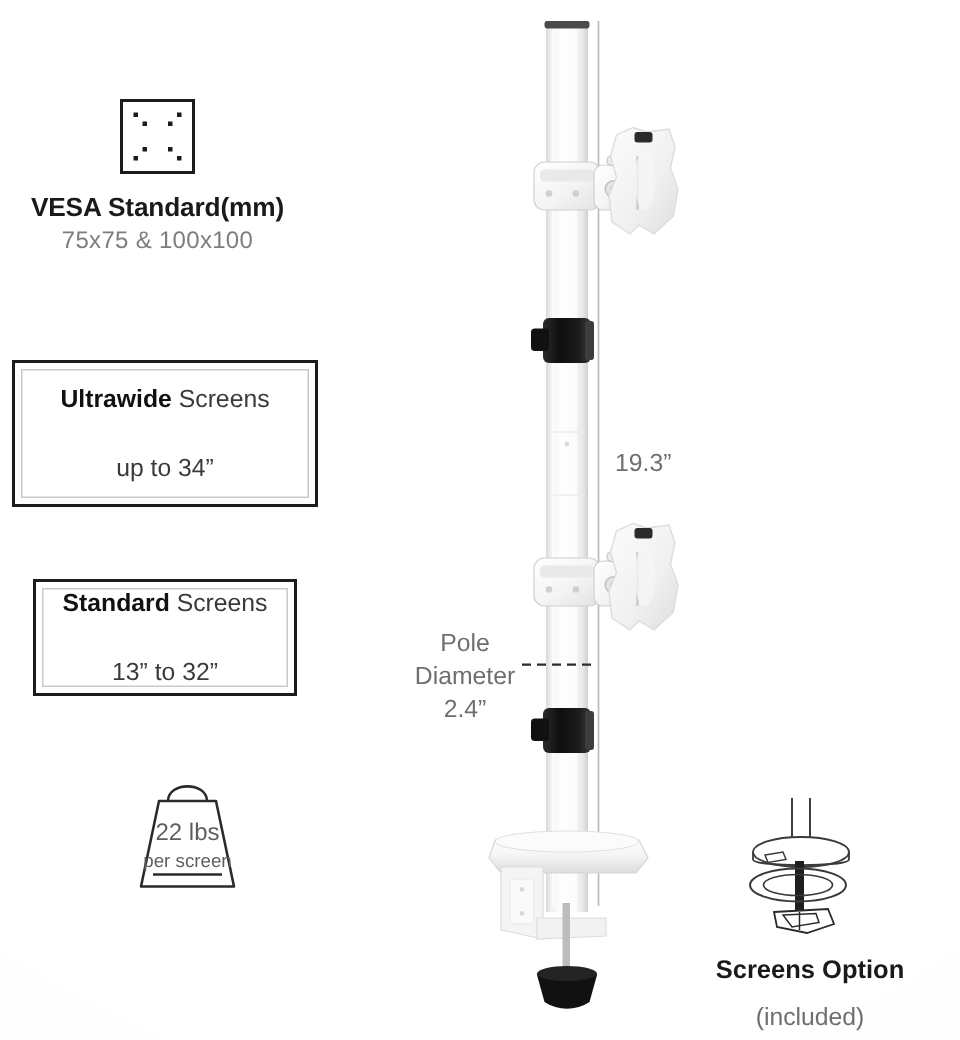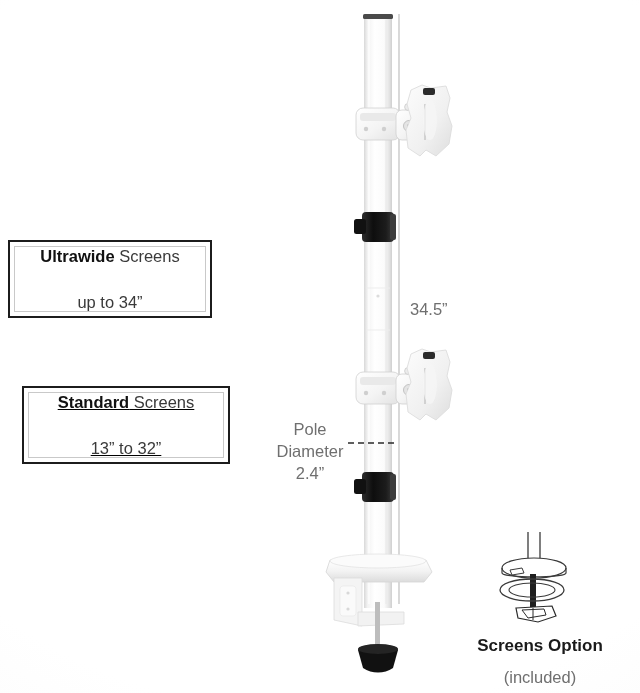--- a/index.html
+++ b/index.html
@@ -118,6 +118,20 @@
 
 <div id="page">
 
+  <div class="abs ctext" id="vesa-block">
+    <div id="vesa-icon">
+      <span class="vdot" style="left:7px;  top:7px;"></span>
+      <span class="vdot" style="left:13px; top:13px;"></span>
+      <span class="vdot" style="right:7px; top:7px;"></span>
+      <span class="vdot" style="right:13px;top:13px;"></span>
+      <span class="vdot" style="left:7px;  bottom:7px;"></span>
+      <span class="vdot" style="left:13px; bottom:13px;"></span>
+      <span class="vdot" style="right:7px; bottom:7px;"></span>
+      <span class="vdot" style="right:13px;bottom:13px;"></span>
+    </div>
+    <div id="vesa-title">VESA Standard(mm)</div>
+    <div id="vesa-sub">75x75 &amp; 100x100</div>
+  </div>
 
   <div class="abs spec-box" id="ultrawide-box">
     <div class="spec-box-inner">

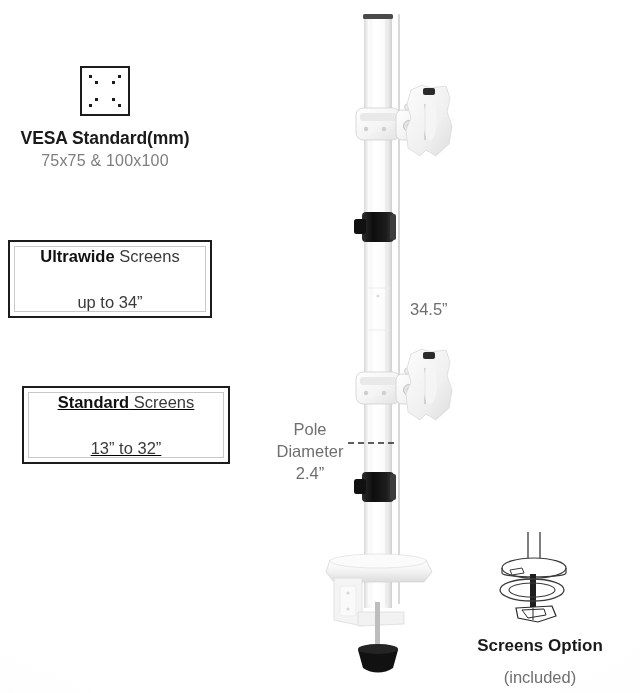--- a/index.html
+++ b/index.html
@@ -77,7 +77,7 @@
   .spec-l1 b { color: #111; font-weight: bold; }
   .spec-l2 { font-size: 16.5px; color: #3a3a3a; line-height: 1.35; white-space: nowrap; margin-top: 23px; }
 
-  #ultrawide-box { left: 8px; top: 240px; width: 204px; height: 78px; }
+  #ultrawide-box { left: 8px; top: 240px; width: 204px; height: 98px; }
   #standard-box  { left: 22px; top: 386px; width: 208px; height: 78px; text-decoration: underline; }
 
   

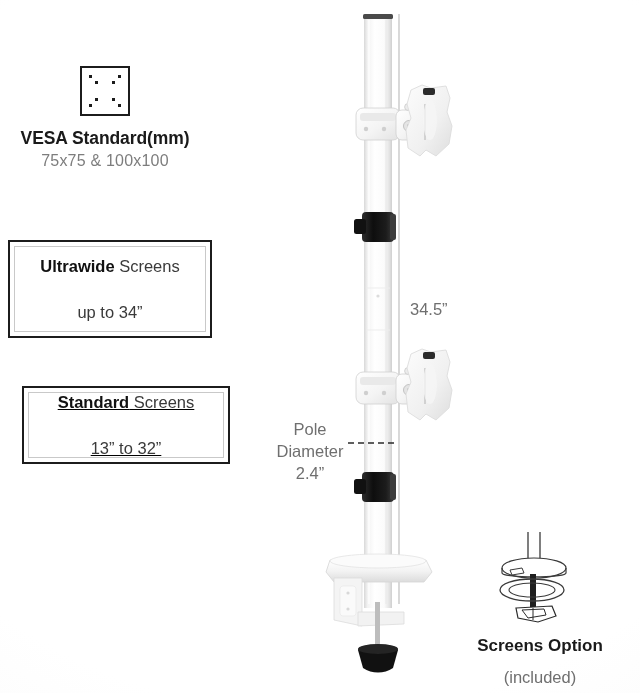--- a/index.html
+++ b/index.html
@@ -267,7 +267,7 @@
     </g>
   </svg>
 
-  <div class="abs" id="height-label">34.5”</div>
+  <div class="abs" id="height-label">19.3”</div>
 
   <div class="abs" id="pole-dia-label">
     <div>Pole</div>

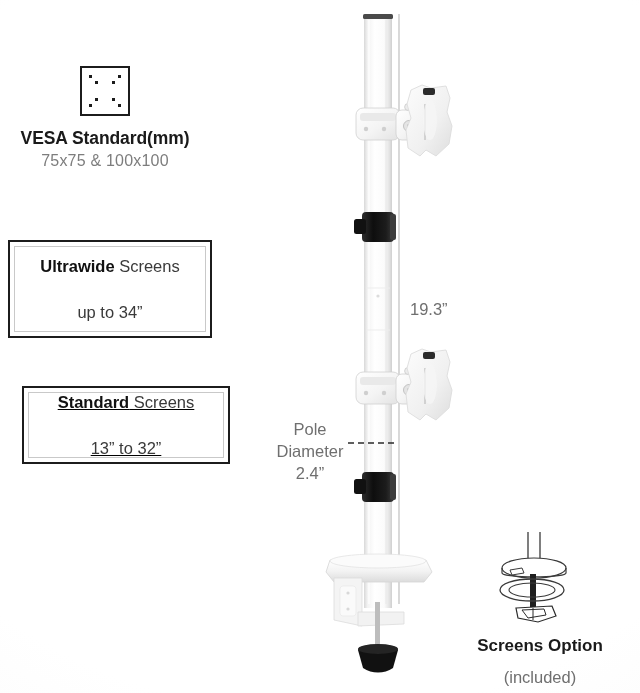--- a/index.html
+++ b/index.html
@@ -78,7 +78,7 @@
   .spec-l2 { font-size: 16.5px; color: #3a3a3a; line-height: 1.35; white-space: nowrap; margin-top: 23px; }
 
   #ultrawide-box { left: 8px; top: 240px; width: 204px; height: 98px; }
-  #standard-box  { left: 22px; top: 386px; width: 208px; height: 78px; text-decoration: underline; }
+  #standard-box  { left: 22px; top: 386px; width: 176px; height: 78px; }
 
   
   #weight-block { left: 60px; top: 512px; width: 130px; height: 90px; }

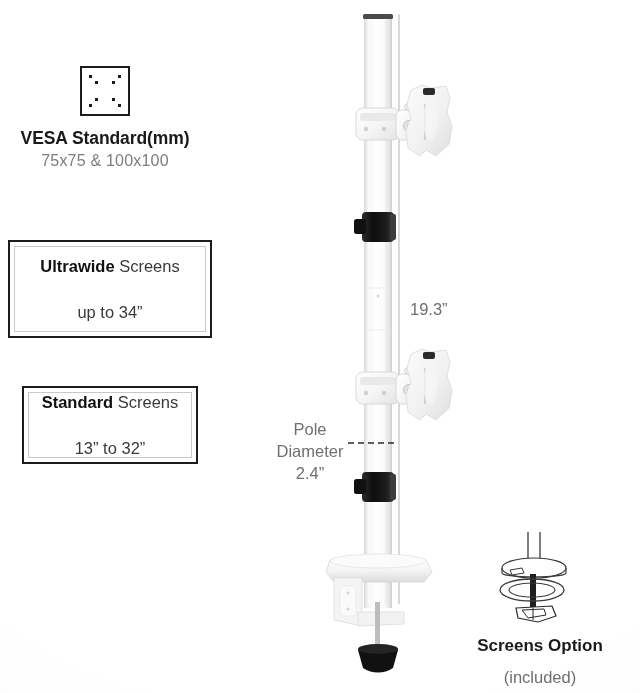--- a/index.html
+++ b/index.html
@@ -147,6 +147,18 @@
     </div>
   </div>
 
+  <div class="abs" id="weight-block">
+    <svg id="weight-svg" width="130" height="90" viewBox="0 0 130 90">
+
+      <path d="M52,22 C52,9 78,9 78,22" fill="none" stroke="#2a2a2a" stroke-width="1.7"></path>
+
+      <path d="M46,22 L84,22 L96,79 L34,79 Z" fill="#ffffff" stroke="#2a2a2a" stroke-width="1.7" stroke-linejoin="round"></path>
+
+      <line x1="42" y1="71" x2="88" y2="71" stroke="#2a2a2a" stroke-width="1.6"></line>
+      <text class="wt-l1" x="65" y="48" text-anchor="middle">22 lbs</text>
+      <text class="wt-l2" x="65" y="66" text-anchor="middle">per screen</text>
+    </svg>
+  </div>
 
   <svg class="abs" id="product" viewBox="0 0 200 693" width="200" height="693">
     <defs>

